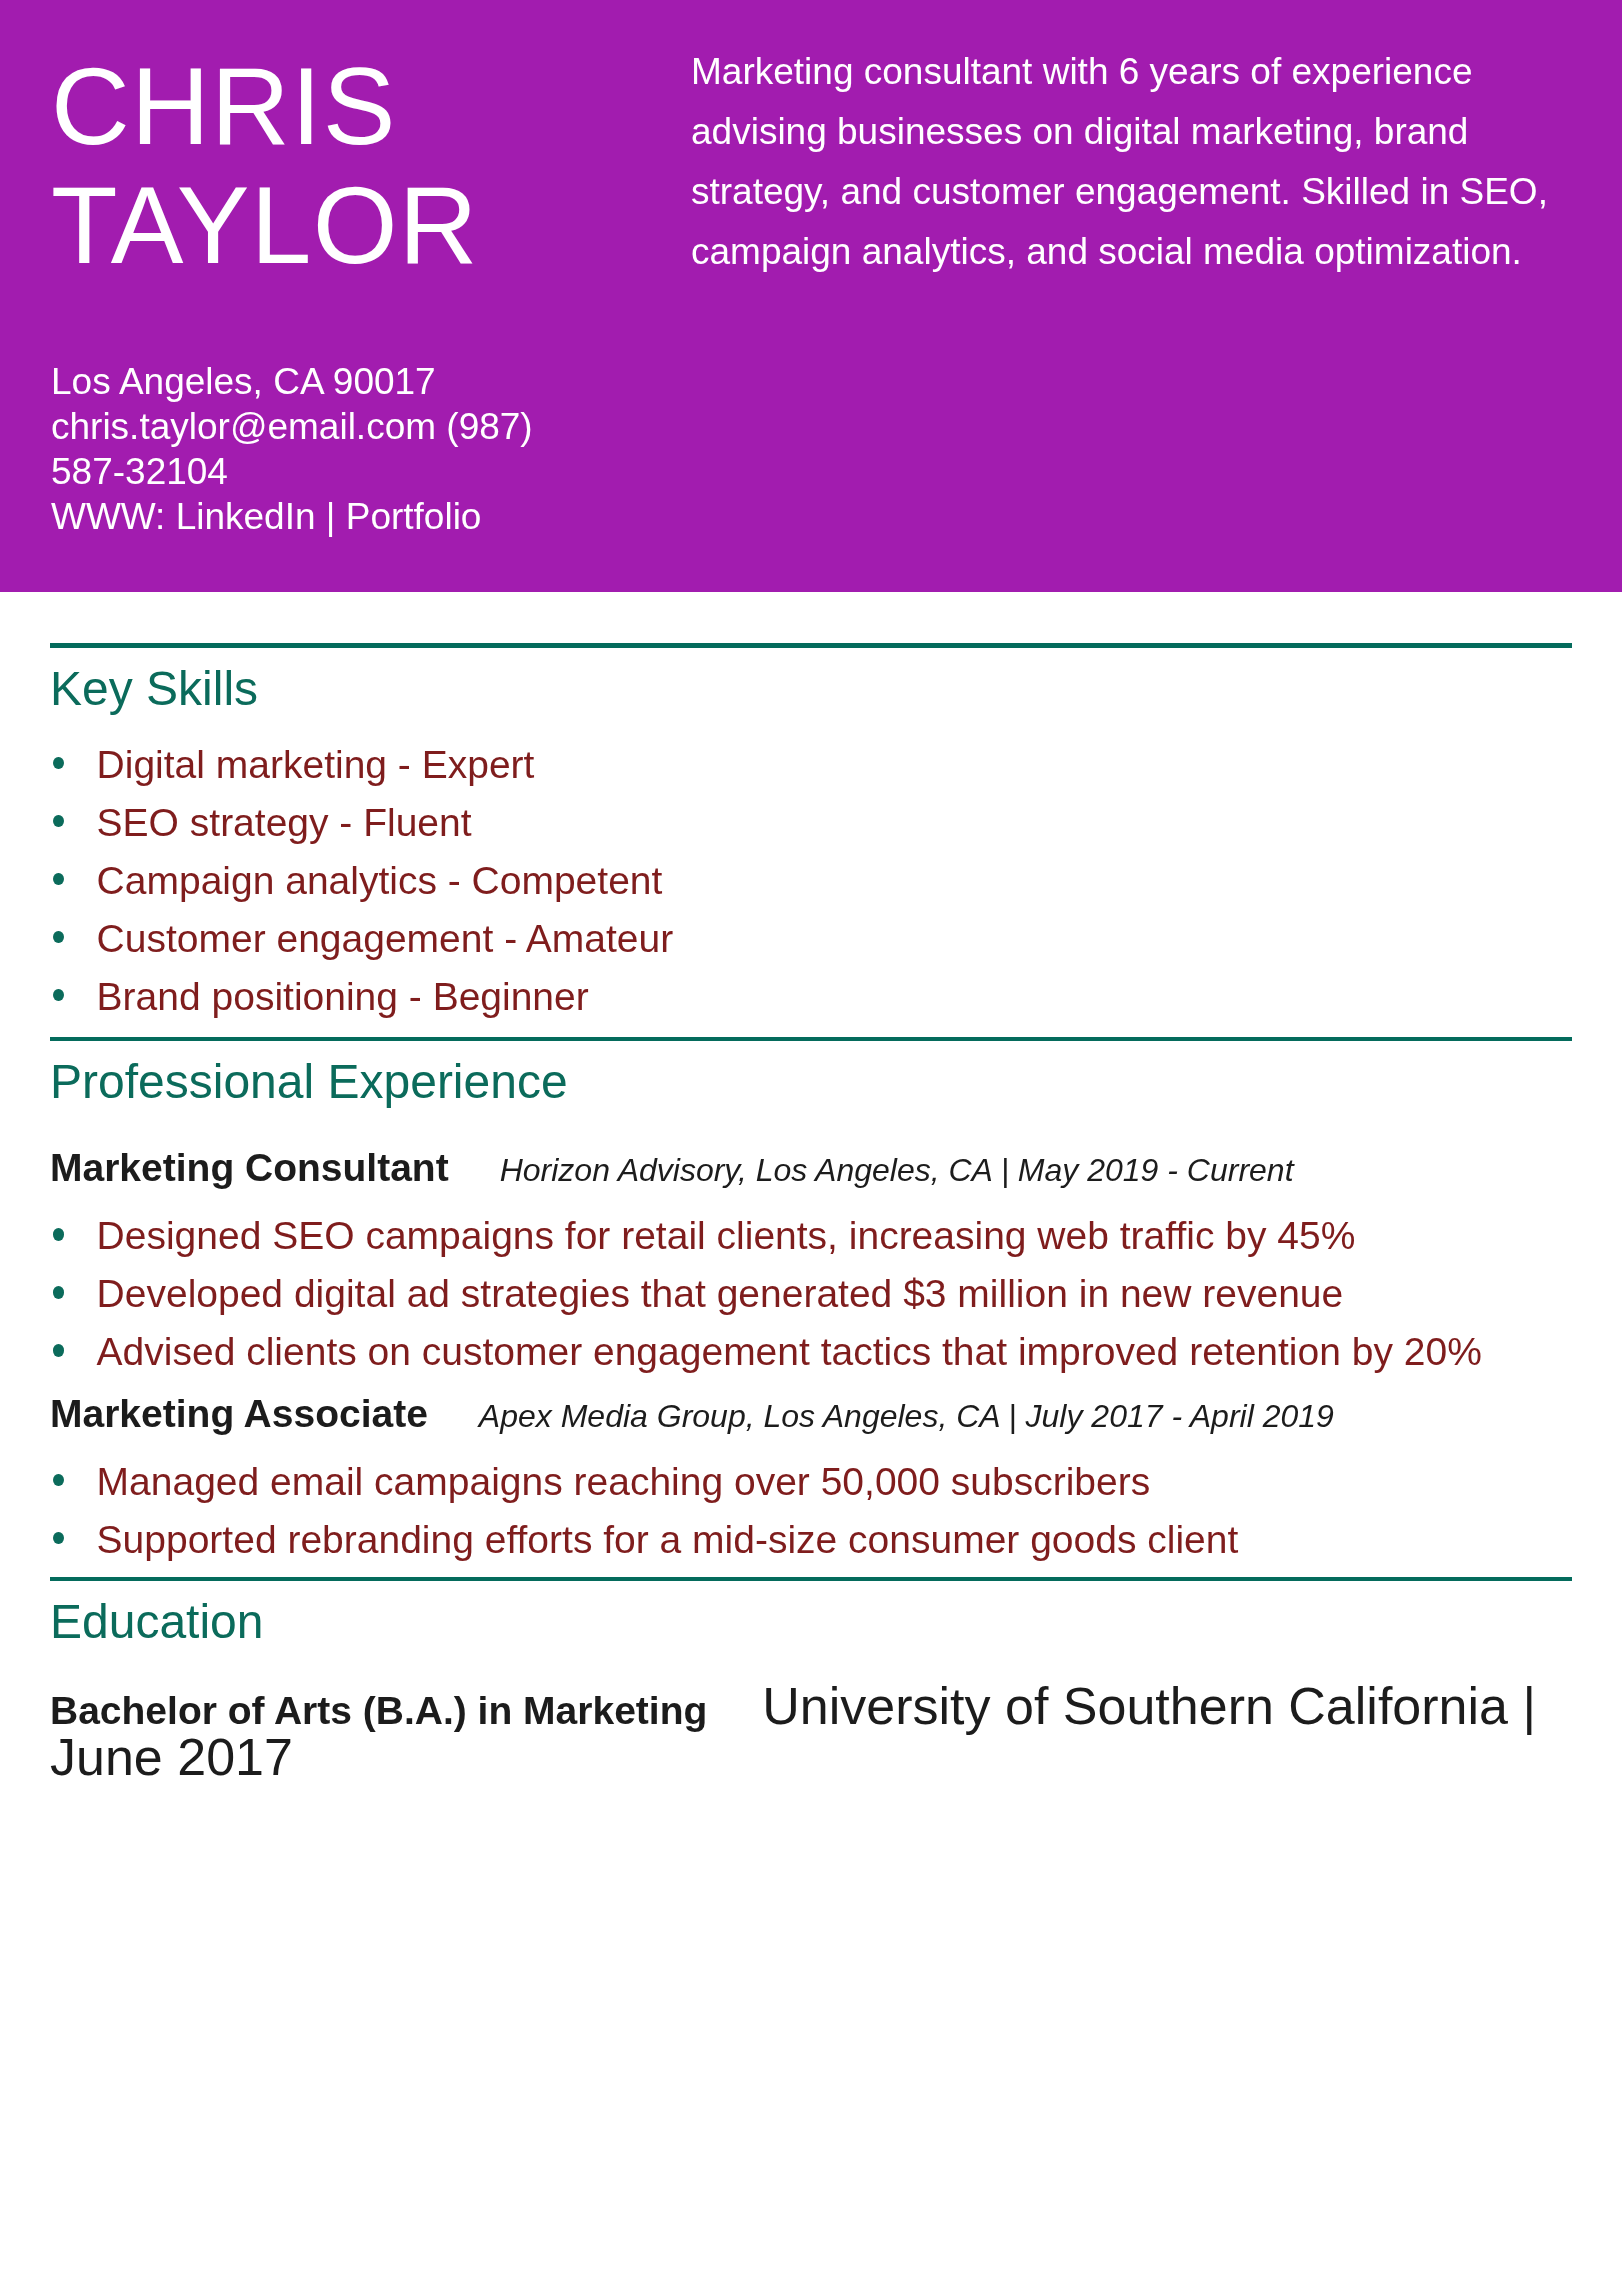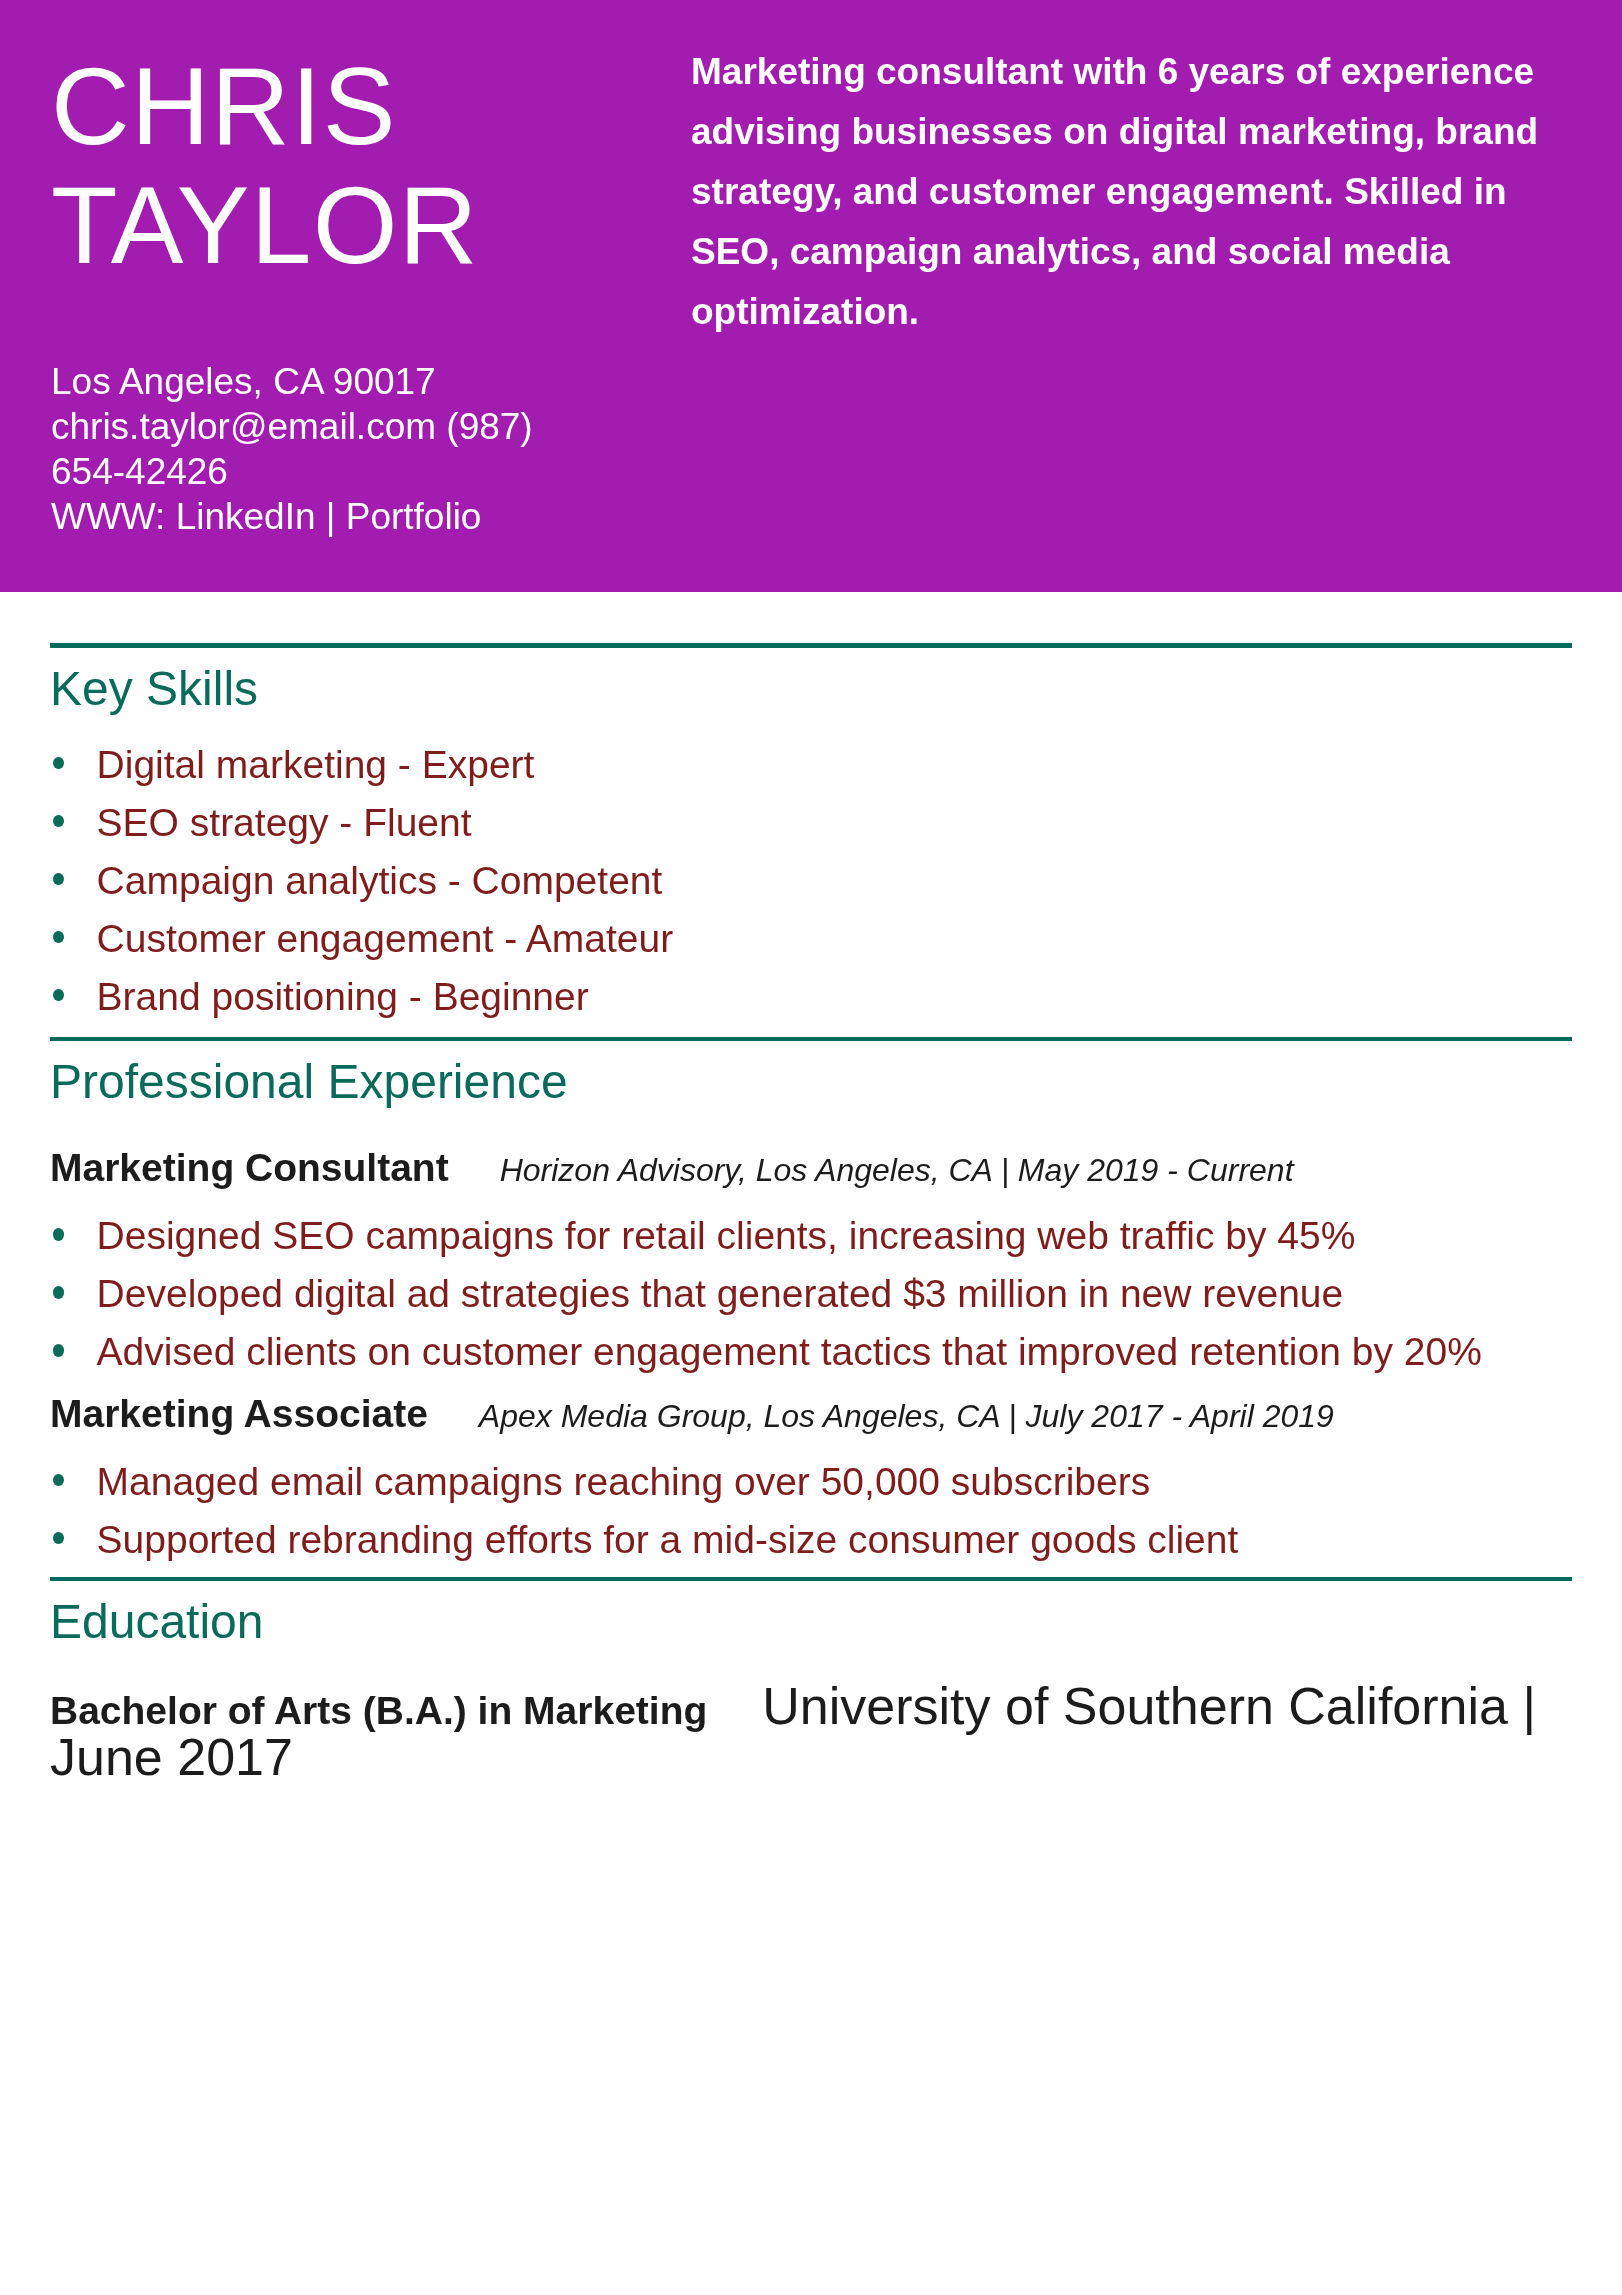--- a/index.html
+++ b/index.html
@@ -40,7 +40,7 @@
     width: 870px;
     font-size: 37px;
     line-height: 60px;
-    font-weight: 700;
+    font-weight: 400;
   }
   .contact {
     position: absolute;

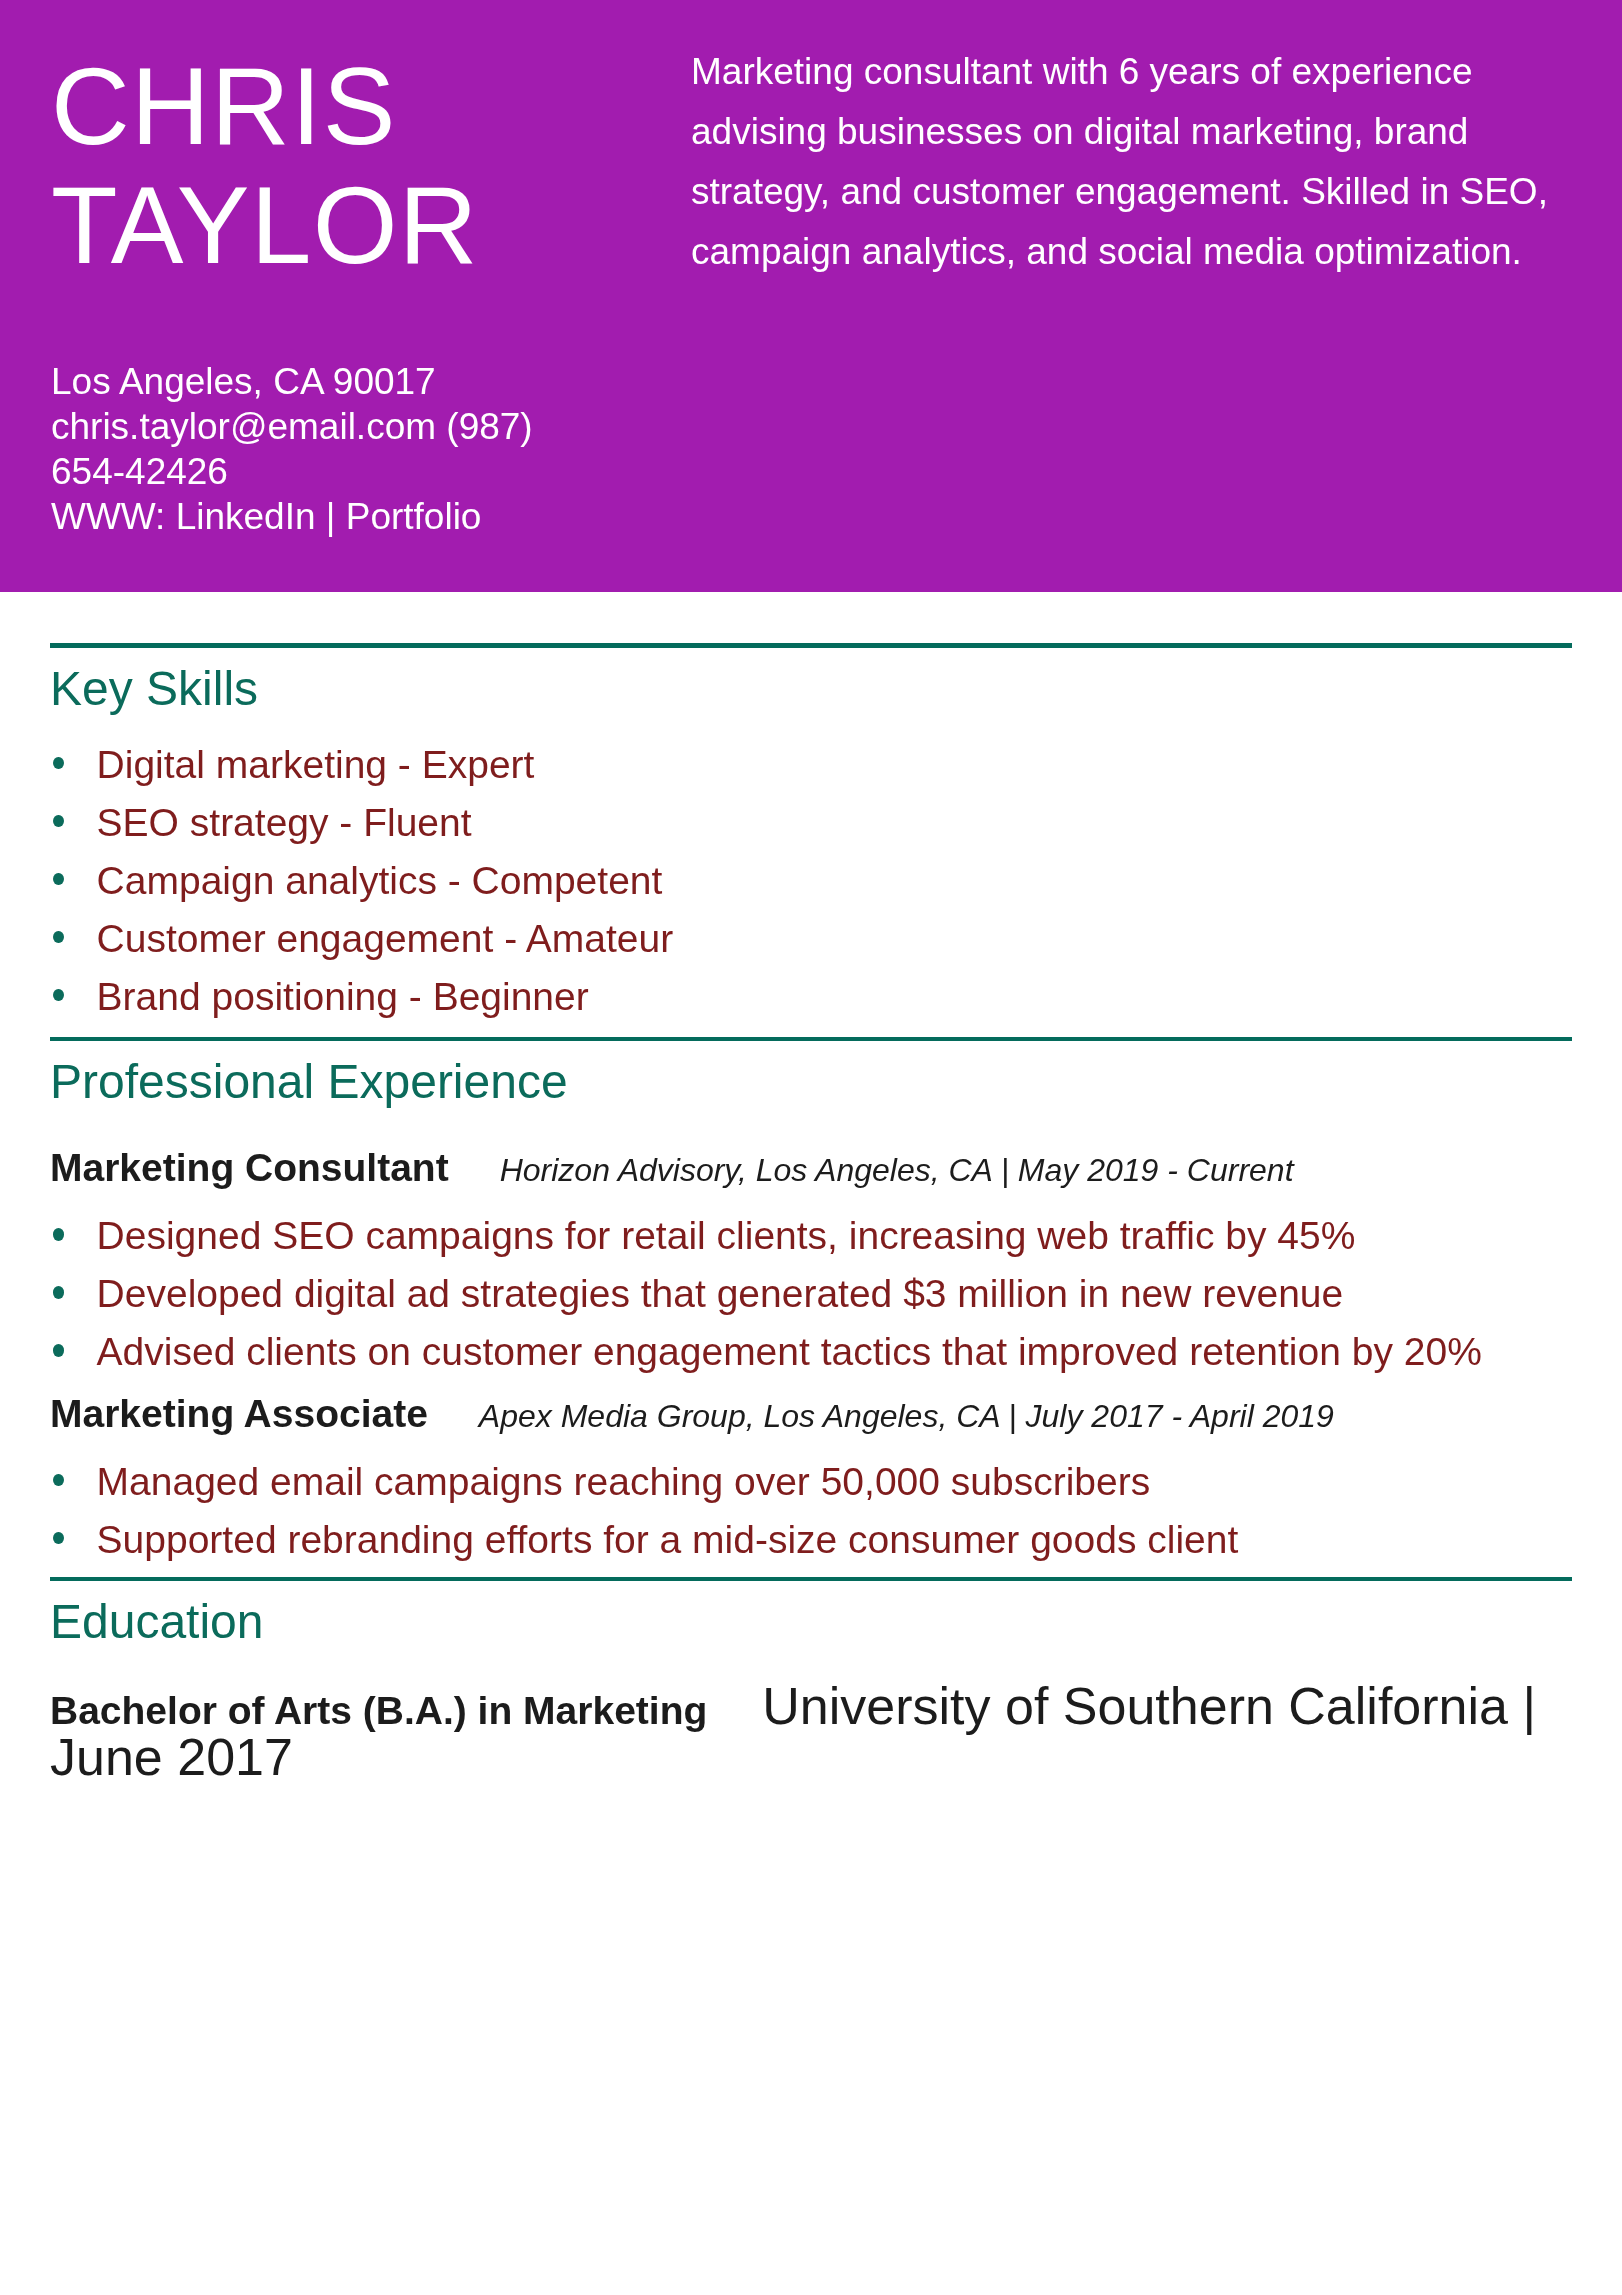--- a/index.html
+++ b/index.html
@@ -130,7 +130,7 @@
     <div class="contact">
       <div>Los Angeles, CA 90017</div>
       <div>chris.taylor@email.com (987)</div>
-      <div>654-42426</div>
+      <div>587-32104</div>
       <div>WWW: LinkedIn | Portfolio</div>
     </div>
   </div>

